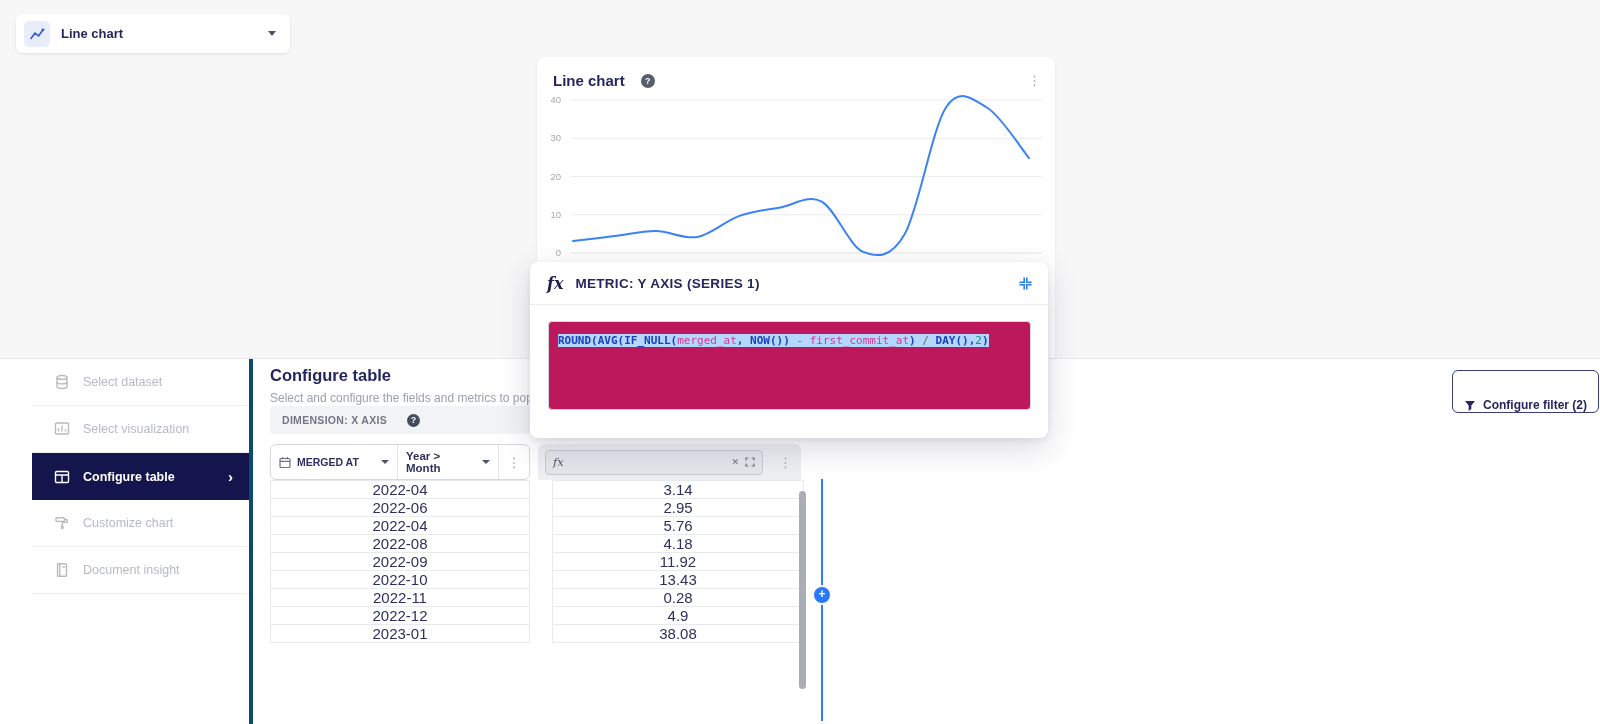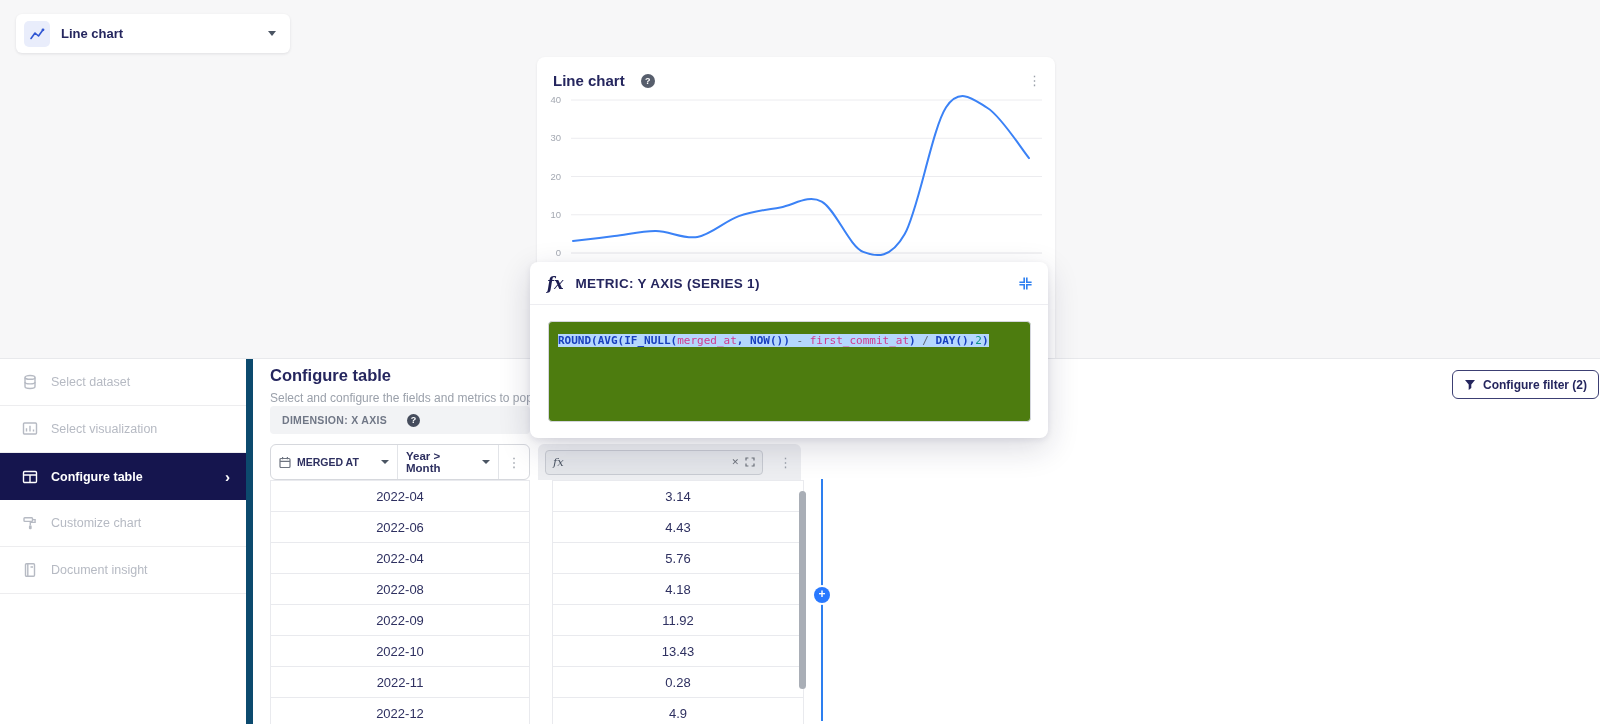--- a/index.html
+++ b/index.html
@@ -113,8 +113,8 @@
   .m-title { margin-left:12px; font-size:13.5px; font-weight:bold; letter-spacing:.3px; color:#25265e; }
   .m-collapse { margin-left:auto; display:flex; cursor:pointer; }
   .formula-box {
-    margin:16px 17px 0 18px; height:101px; border:1px solid #d4d6dd; border-radius:4px;
-    background:#4d7c0f; padding:8px 9px; cursor:text;
+    margin:16px 17px 0 18px; height:89px; border:1px solid #d4d6dd; border-radius:4px;
+    background:#be185d; padding:8px 9px; cursor:text;
   }
   #formula-line { font-family:"DejaVu Sans Mono", monospace; font-size:11px; line-height:15px; background:#b5d7fe; white-space:nowrap; }
   .tok-kw { color:#1940bf; font-weight:bold; }

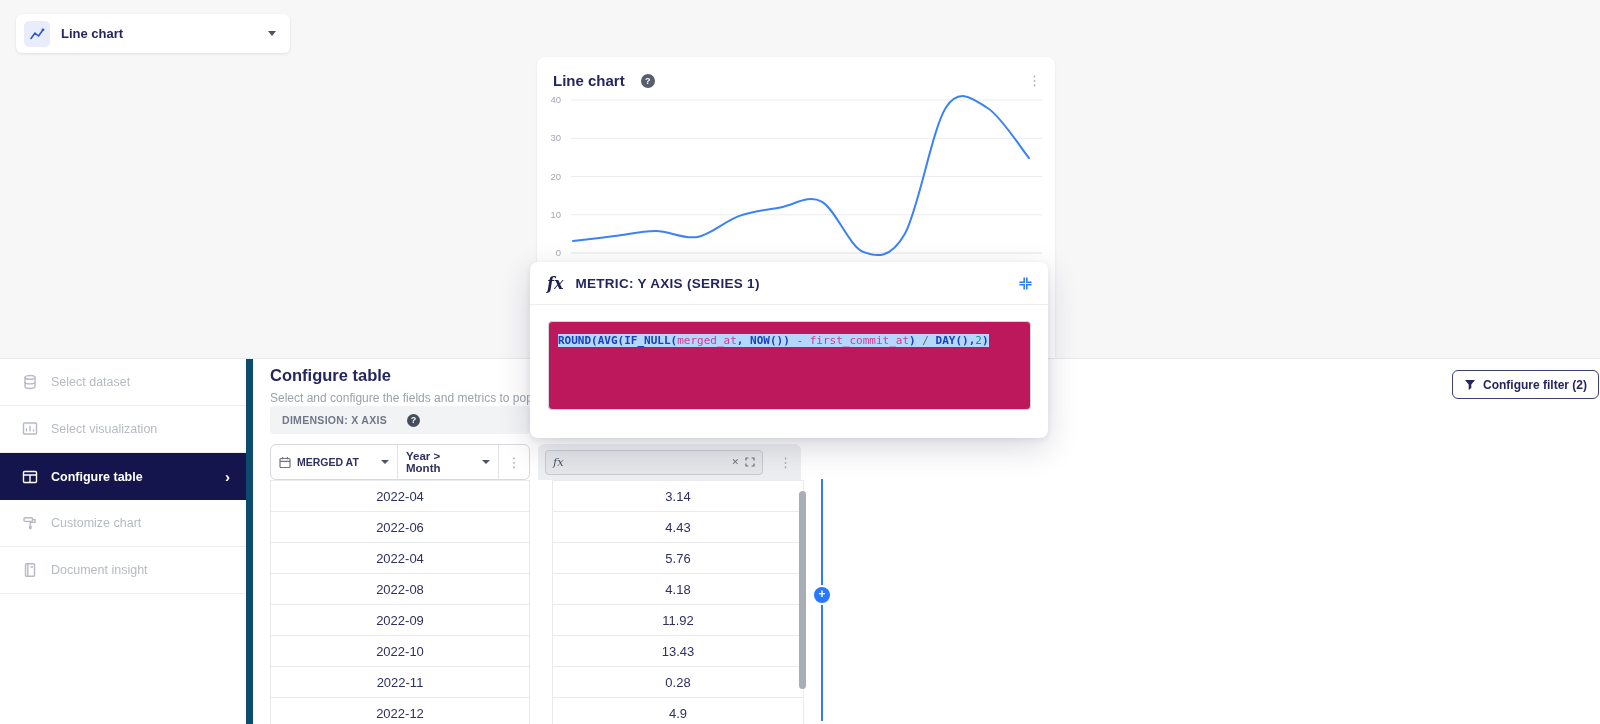--- a/index.html
+++ b/index.html
@@ -42,7 +42,7 @@
     position:absolute; left:0; top:358px; width:1600px; height:366px;
     background:#fff; border-top:1px solid #e8e9ec; z-index:2;
   }
-  .sidebar { position:absolute; left:0; top:0; width:253px; height:366px; border-right:7px solid #0c4a6e; background:#fff; }
+  .sidebar { position:absolute; left:0; top:0; width:253px; height:366px; border-right:4px solid #0c4a6e; background:#fff;padding-left:32px; }
   .sb-item {
     height:47px; display:flex; align-items:center; gap:13px; padding:0 16px 0 22px;
     border-bottom:1px solid #ededef; cursor:pointer; color:#b6bac3; font-size:12.5px;

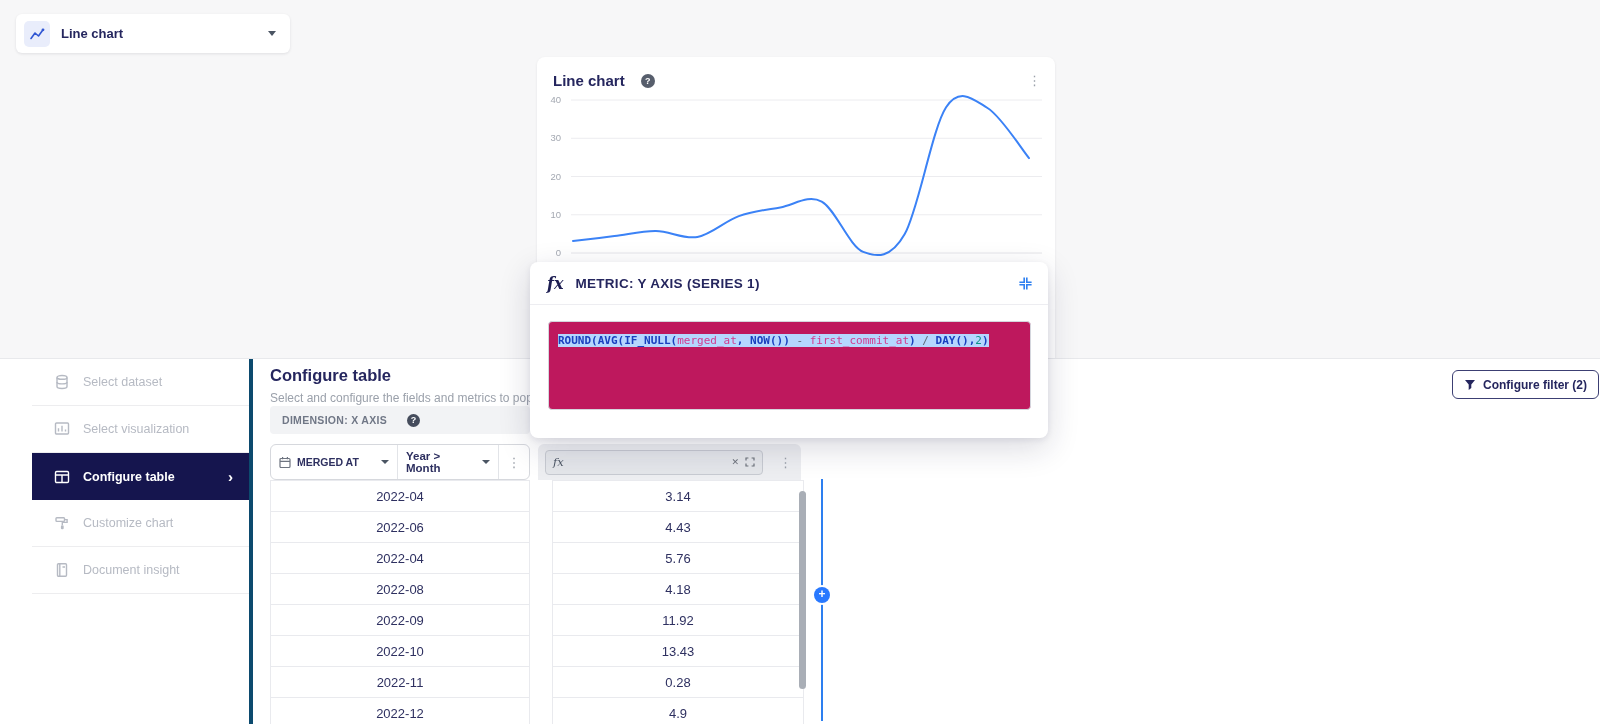--- a/index.html
+++ b/index.html
@@ -61,9 +61,9 @@
   }
   .dim-bar .help-dot { width:13px; height:13px; background:#454c5c; }
   .filter-btn {
-    position:absolute; left:1452px; top:11px; height:29px; padding:0 11px;
+    position:absolute; left:1452px; top:11px; height:43px; padding:0 11px;
     background:#fff; border:1px solid #3c3f73; border-radius:6px;
-    display:flex; align-items:center; gap:7px; font-size:12px; font-weight:600; color:#25265e; cursor:pointer;
+    display:flex; align-items:flex-end; gap:7px; font-size:12px; font-weight:600; color:#25265e; cursor:pointer;
   }
   .dim-header {
     position:absolute; left:270px; top:85px; width:260px; height:36px; background:#fff;

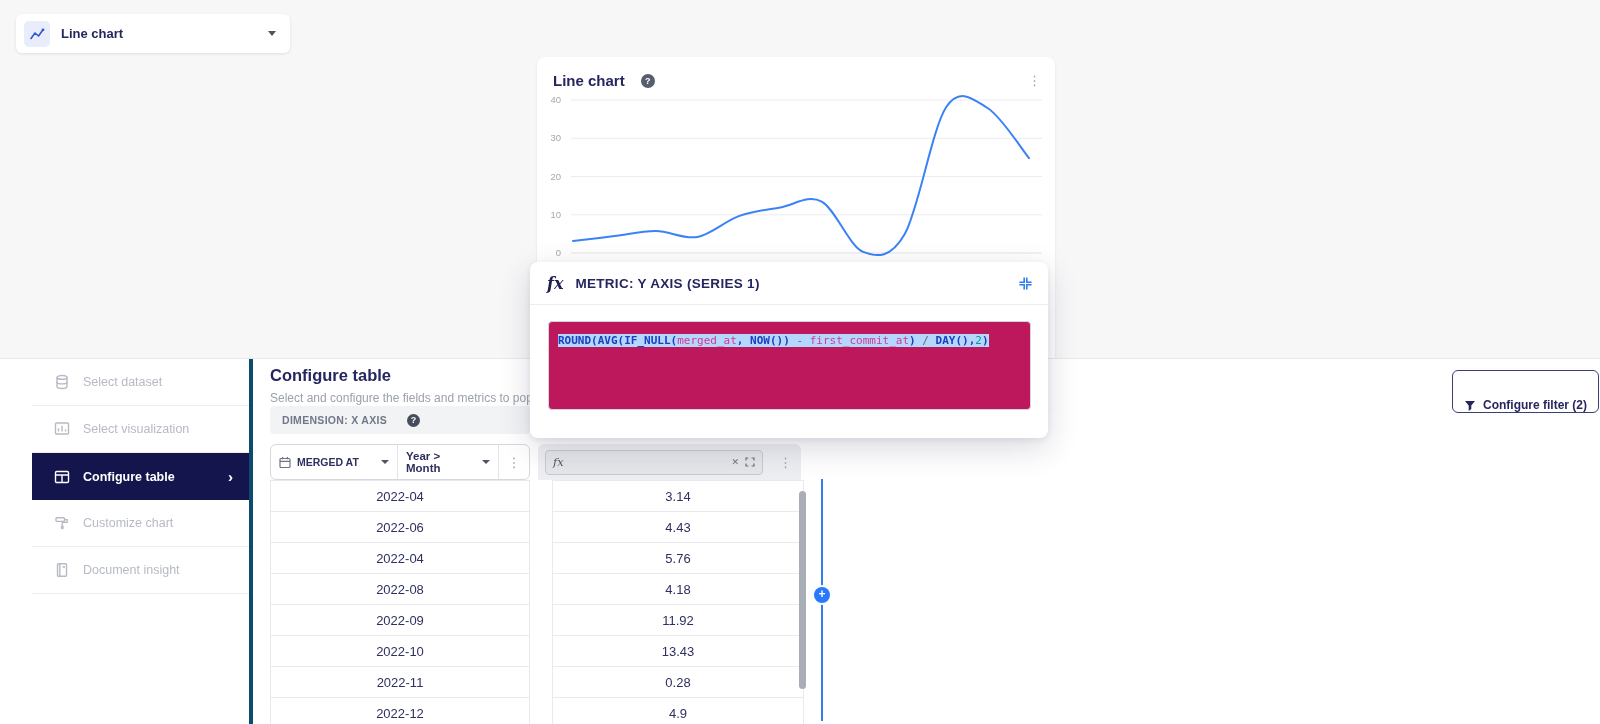--- a/index.html
+++ b/index.html
@@ -92,8 +92,8 @@
   #dim-rows { left:270px; width:260px; }
   #met-rows { left:552px; width:252px; }
   .t-cell {
-    height:31px; border:1px solid #e9eaee; border-top:none; background:#fff;
-    display:flex; align-items:center; justify-content:center; font-size:13px; color:#2e3060;
+    height:18px; border:1px solid #e9eaee; border-top:none; background:#fff;
+    display:flex; align-items:center; justify-content:center; font-size:15px; color:#2e3060;
   }
   .vscroll { position:absolute; left:799px; top:132px; width:7px; height:198px; background:#a9aeb6; border-radius:4px; cursor:grab; }
   .add-line { position:absolute; left:821px; top:120px; width:2px; height:242px; background:#2d7ff0; }

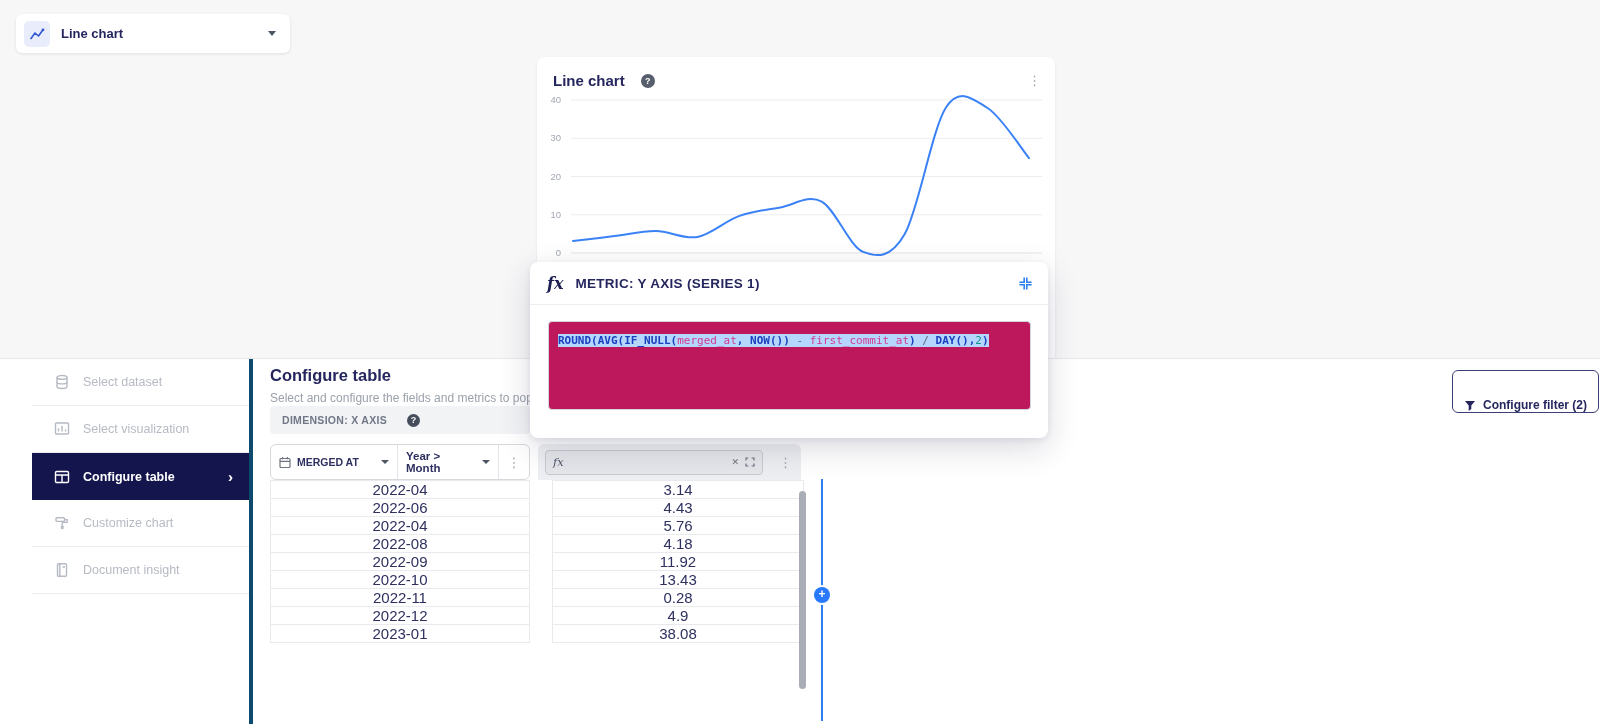--- a/index.html
+++ b/index.html
@@ -269,7 +269,7 @@
     </div>
   <div class="t-rows" id="met-rows">
       <div class="t-cell">3.14</div>
-      <div class="t-cell">4.43</div>
+      <div class="t-cell">2.95</div>
       <div class="t-cell">5.76</div>
       <div class="t-cell">4.18</div>
       <div class="t-cell">11.92</div>

